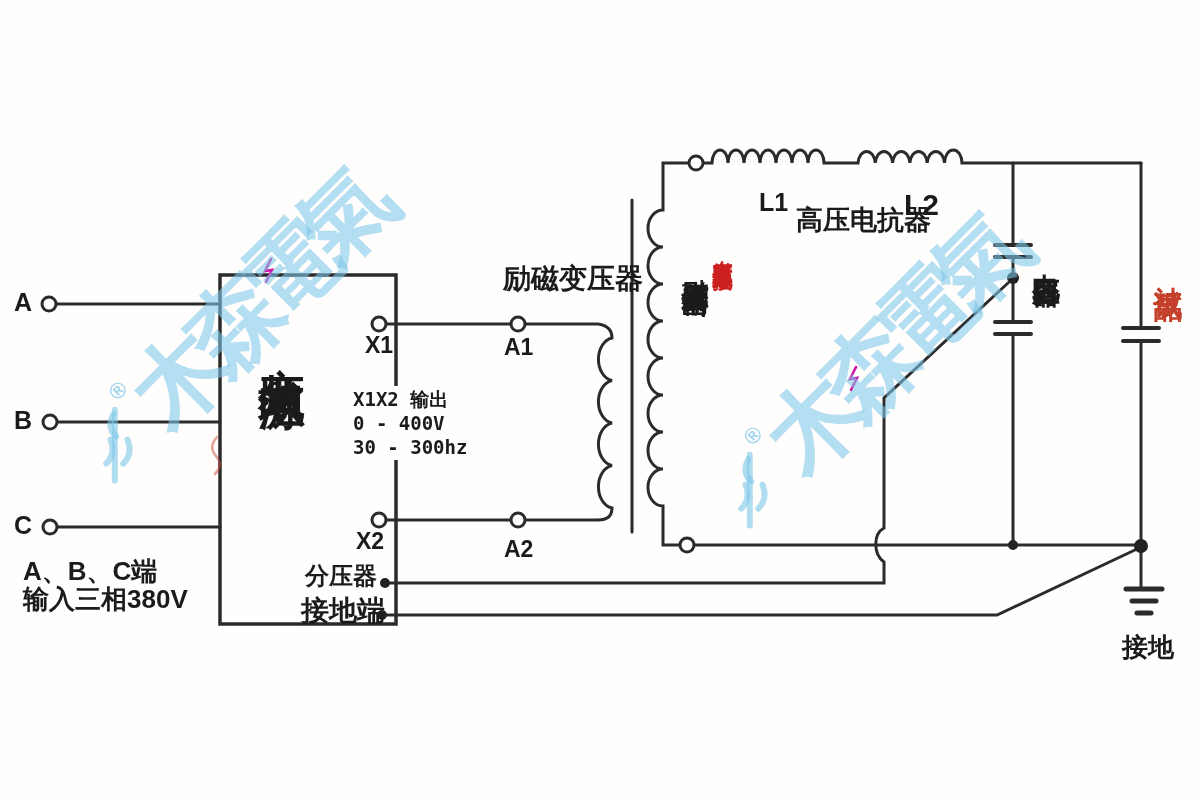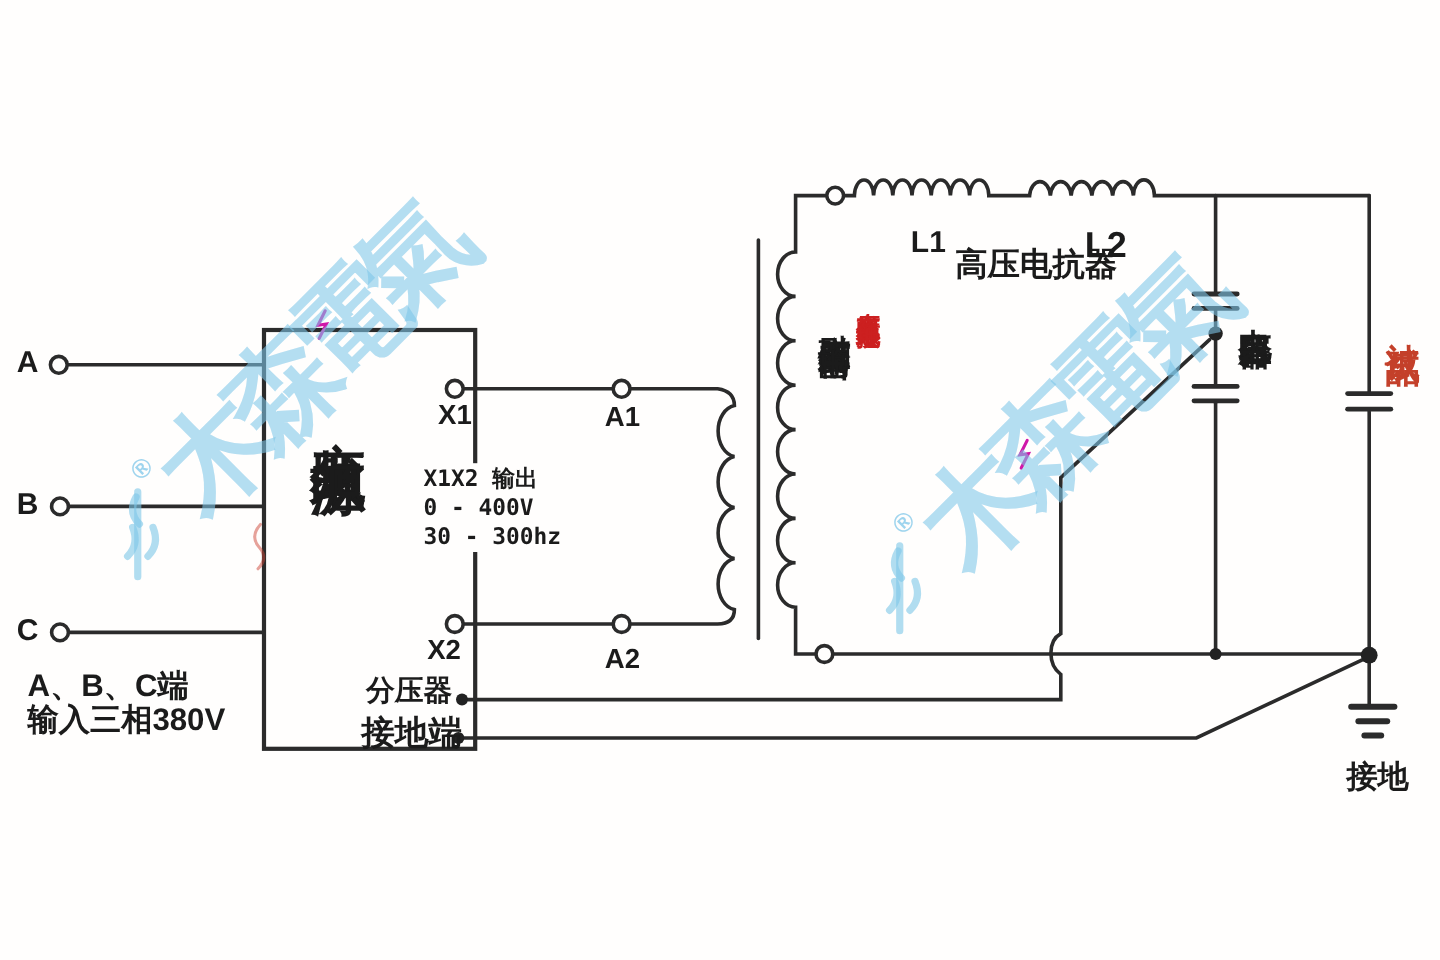--- a/index.html
+++ b/index.html
@@ -152,6 +152,7 @@
     <div>30 - 300hz</div>
   </div>
 
+  <div class="lbl" style="left:503px;top:264px;font-size:28px">励磁变压器</div>
 
   <div class="lbl vtext" style="left:681px;top:257px;font-size:27px;letter-spacing:2px">励磁变压器输出</div>
 

